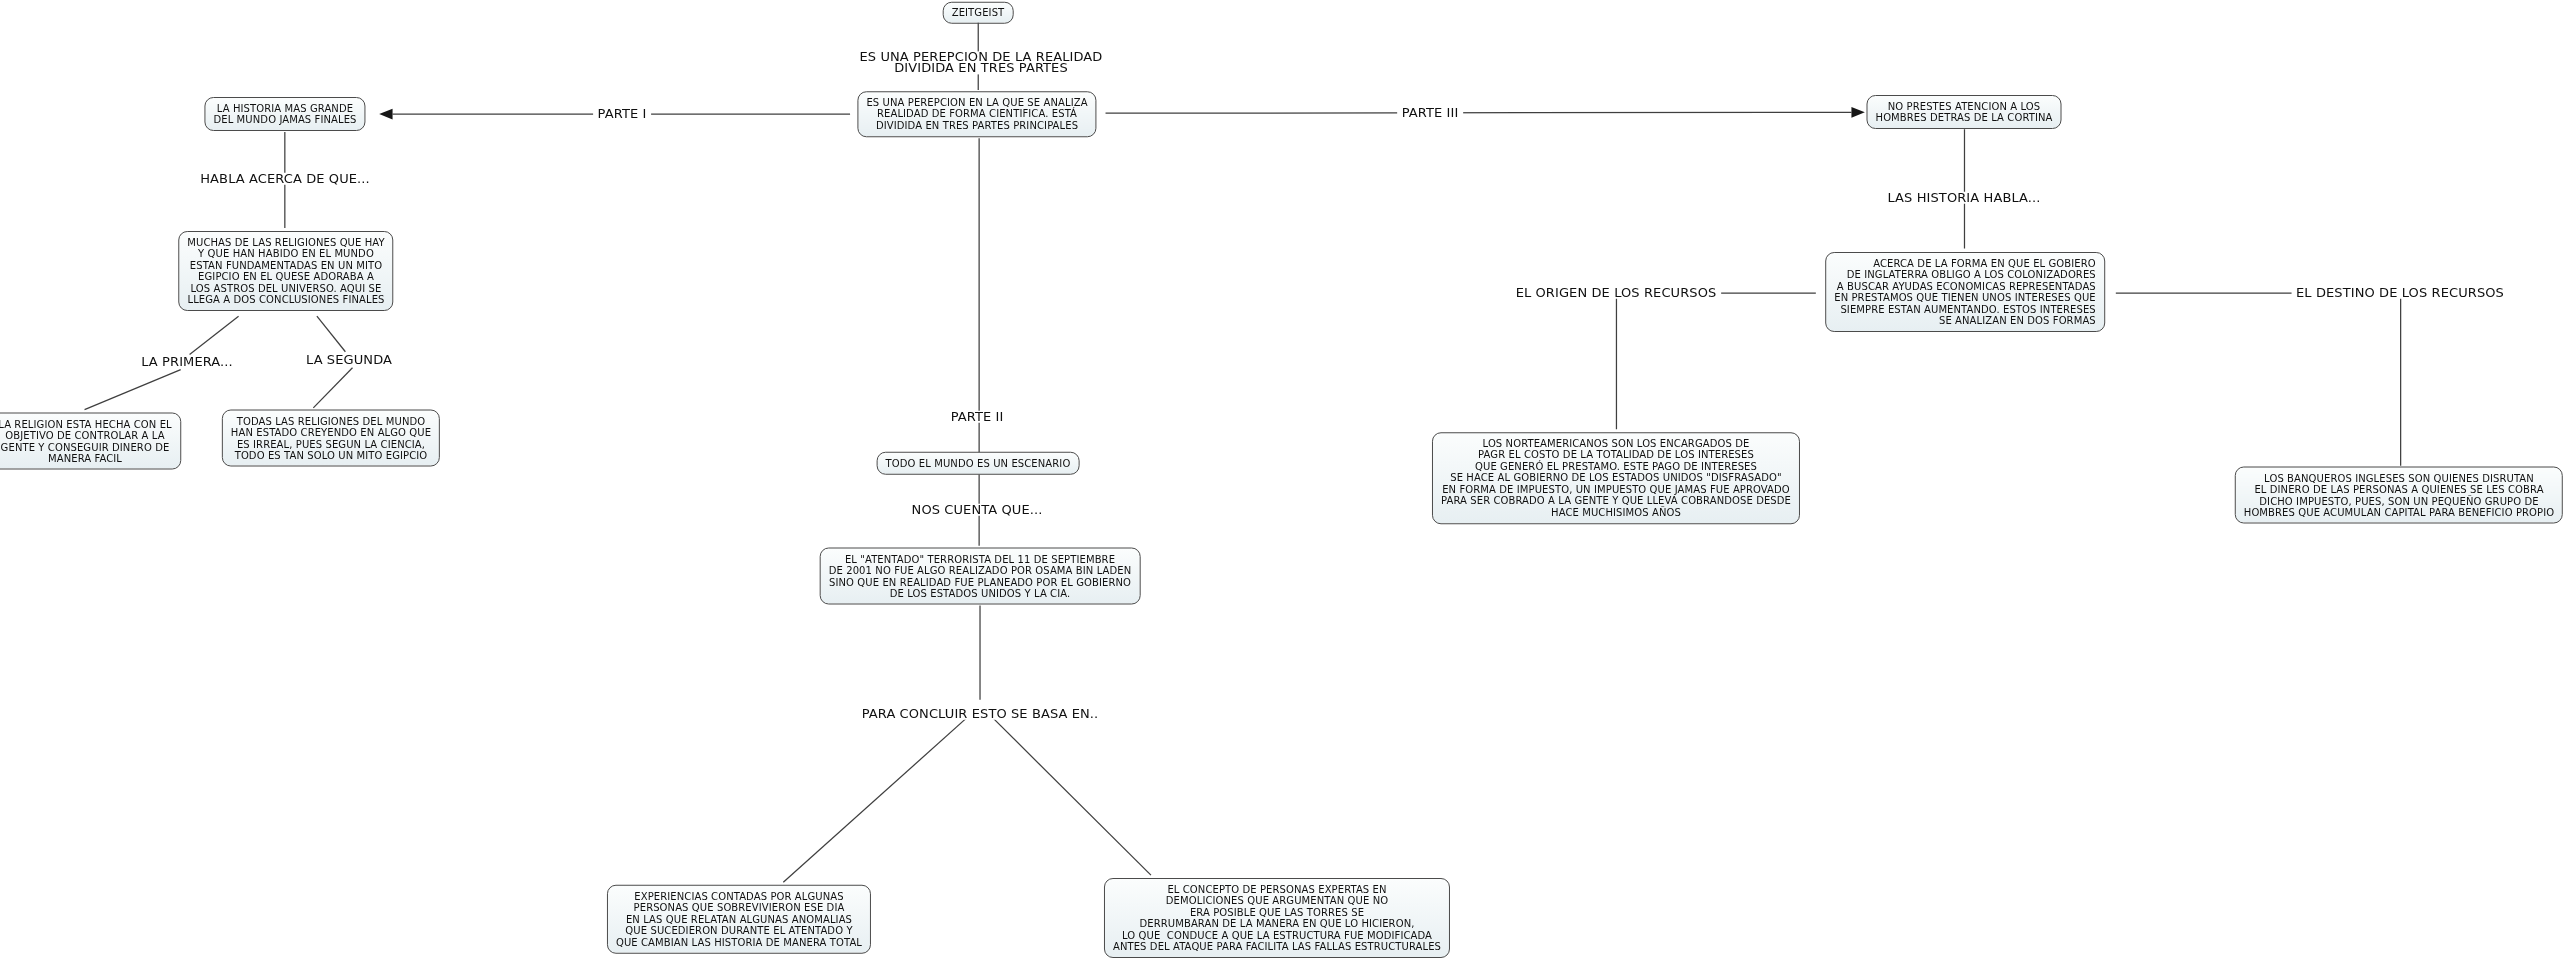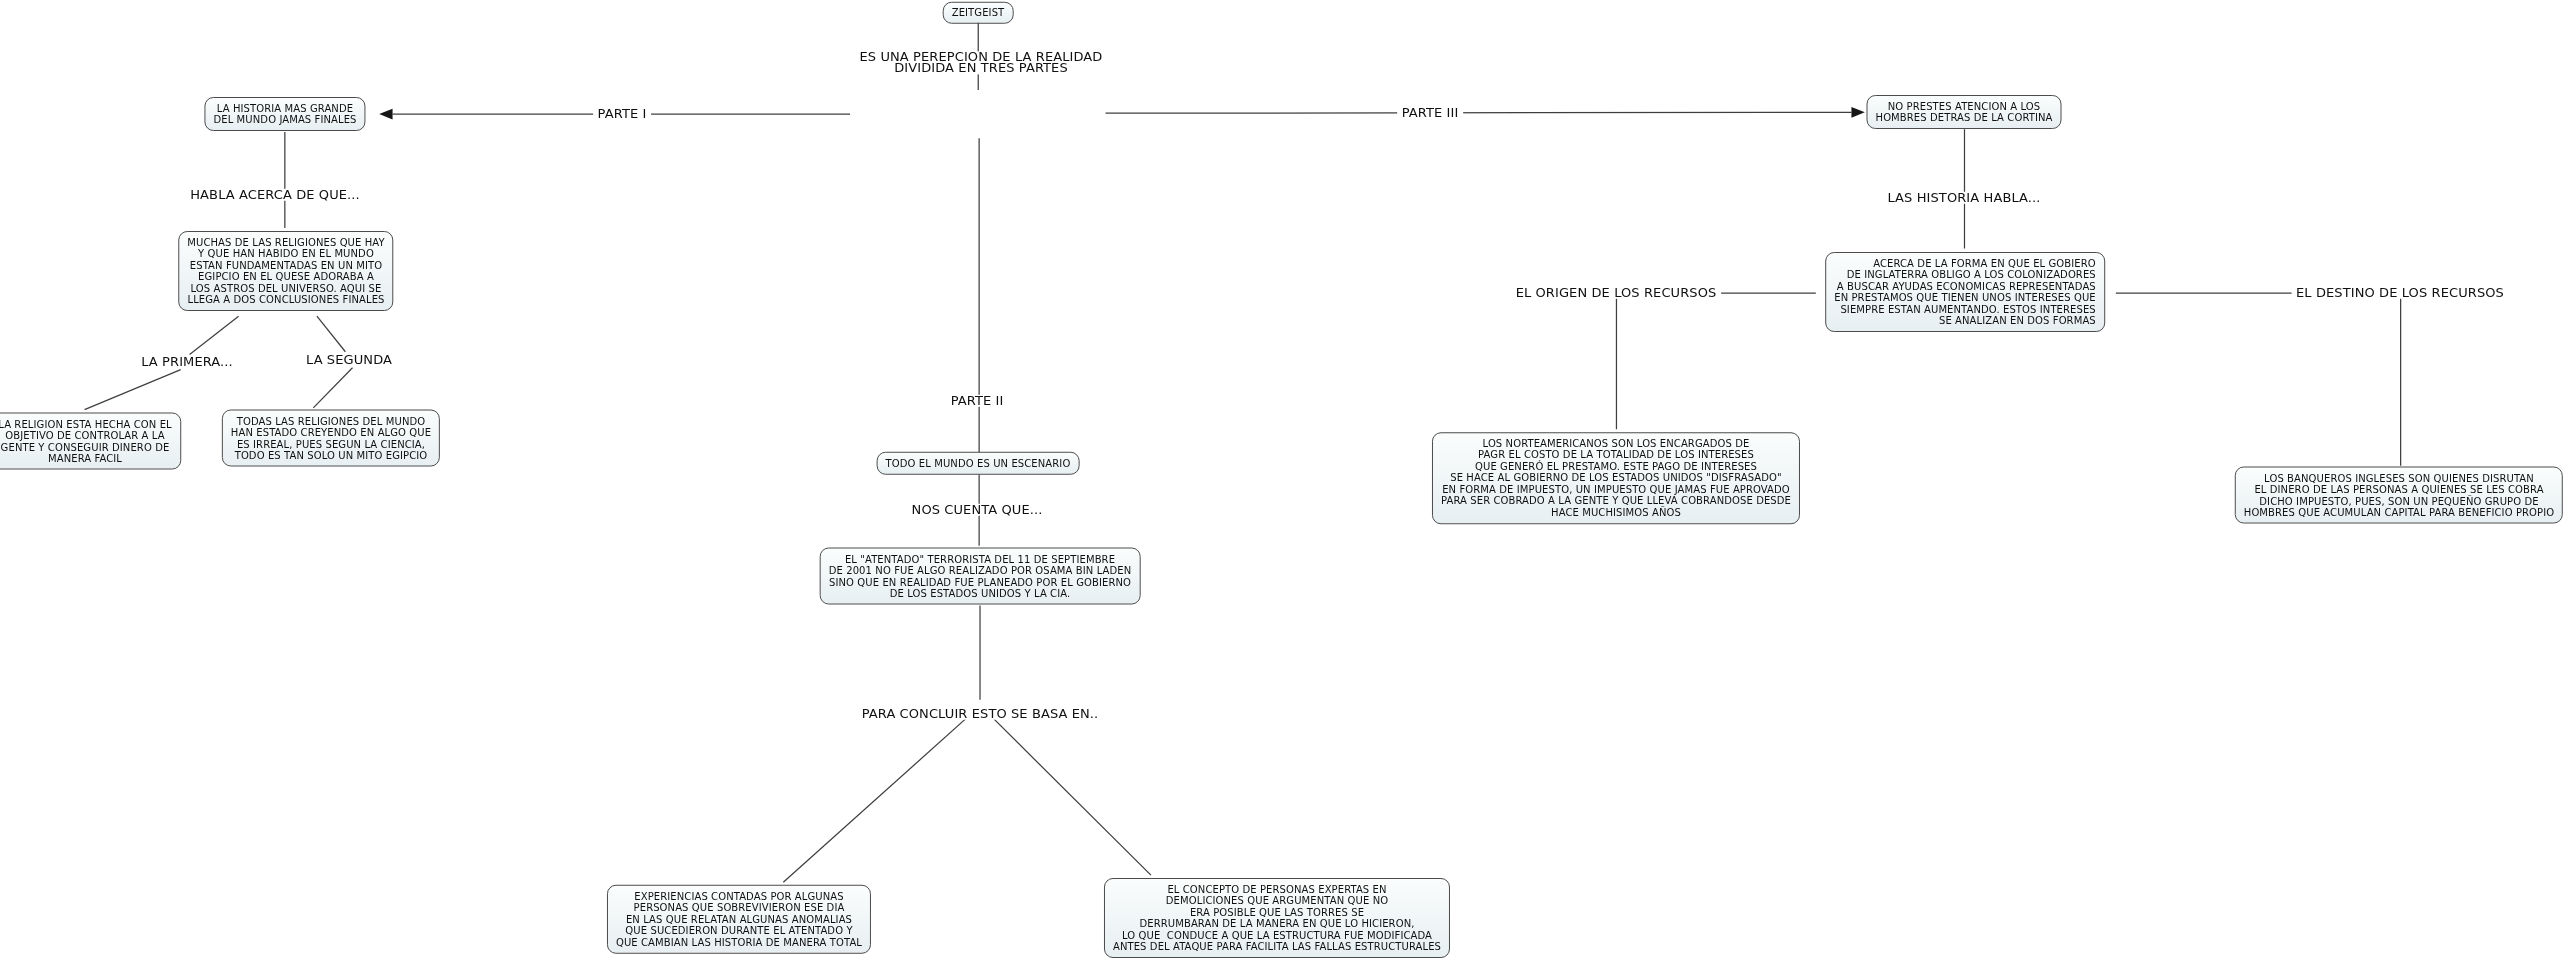--- a/index.html
+++ b/index.html
@@ -120,6 +120,9 @@
   <div class="lbl" id="l-destino">EL DESTINO DE LOS RECURSOS</div>
 
   <div class="node" id="n-zeitgeist">ZEITGEIST</div>
+  <div class="node" id="n-main">ES UNA PEREPCION EN LA QUE SE ANALIZA
+REALIDAD DE FORMA CIENTIFICA. ESTÁ
+DIVIDIDA EN TRES PARTES PRINCIPALES</div>
   <div class="node" id="n-historia">LA HISTORIA MAS GRANDE
 DEL MUNDO JAMAS FINALES</div>
   <div class="node" id="n-religiones">MUCHAS DE LAS RELIGIONES QUE HAY

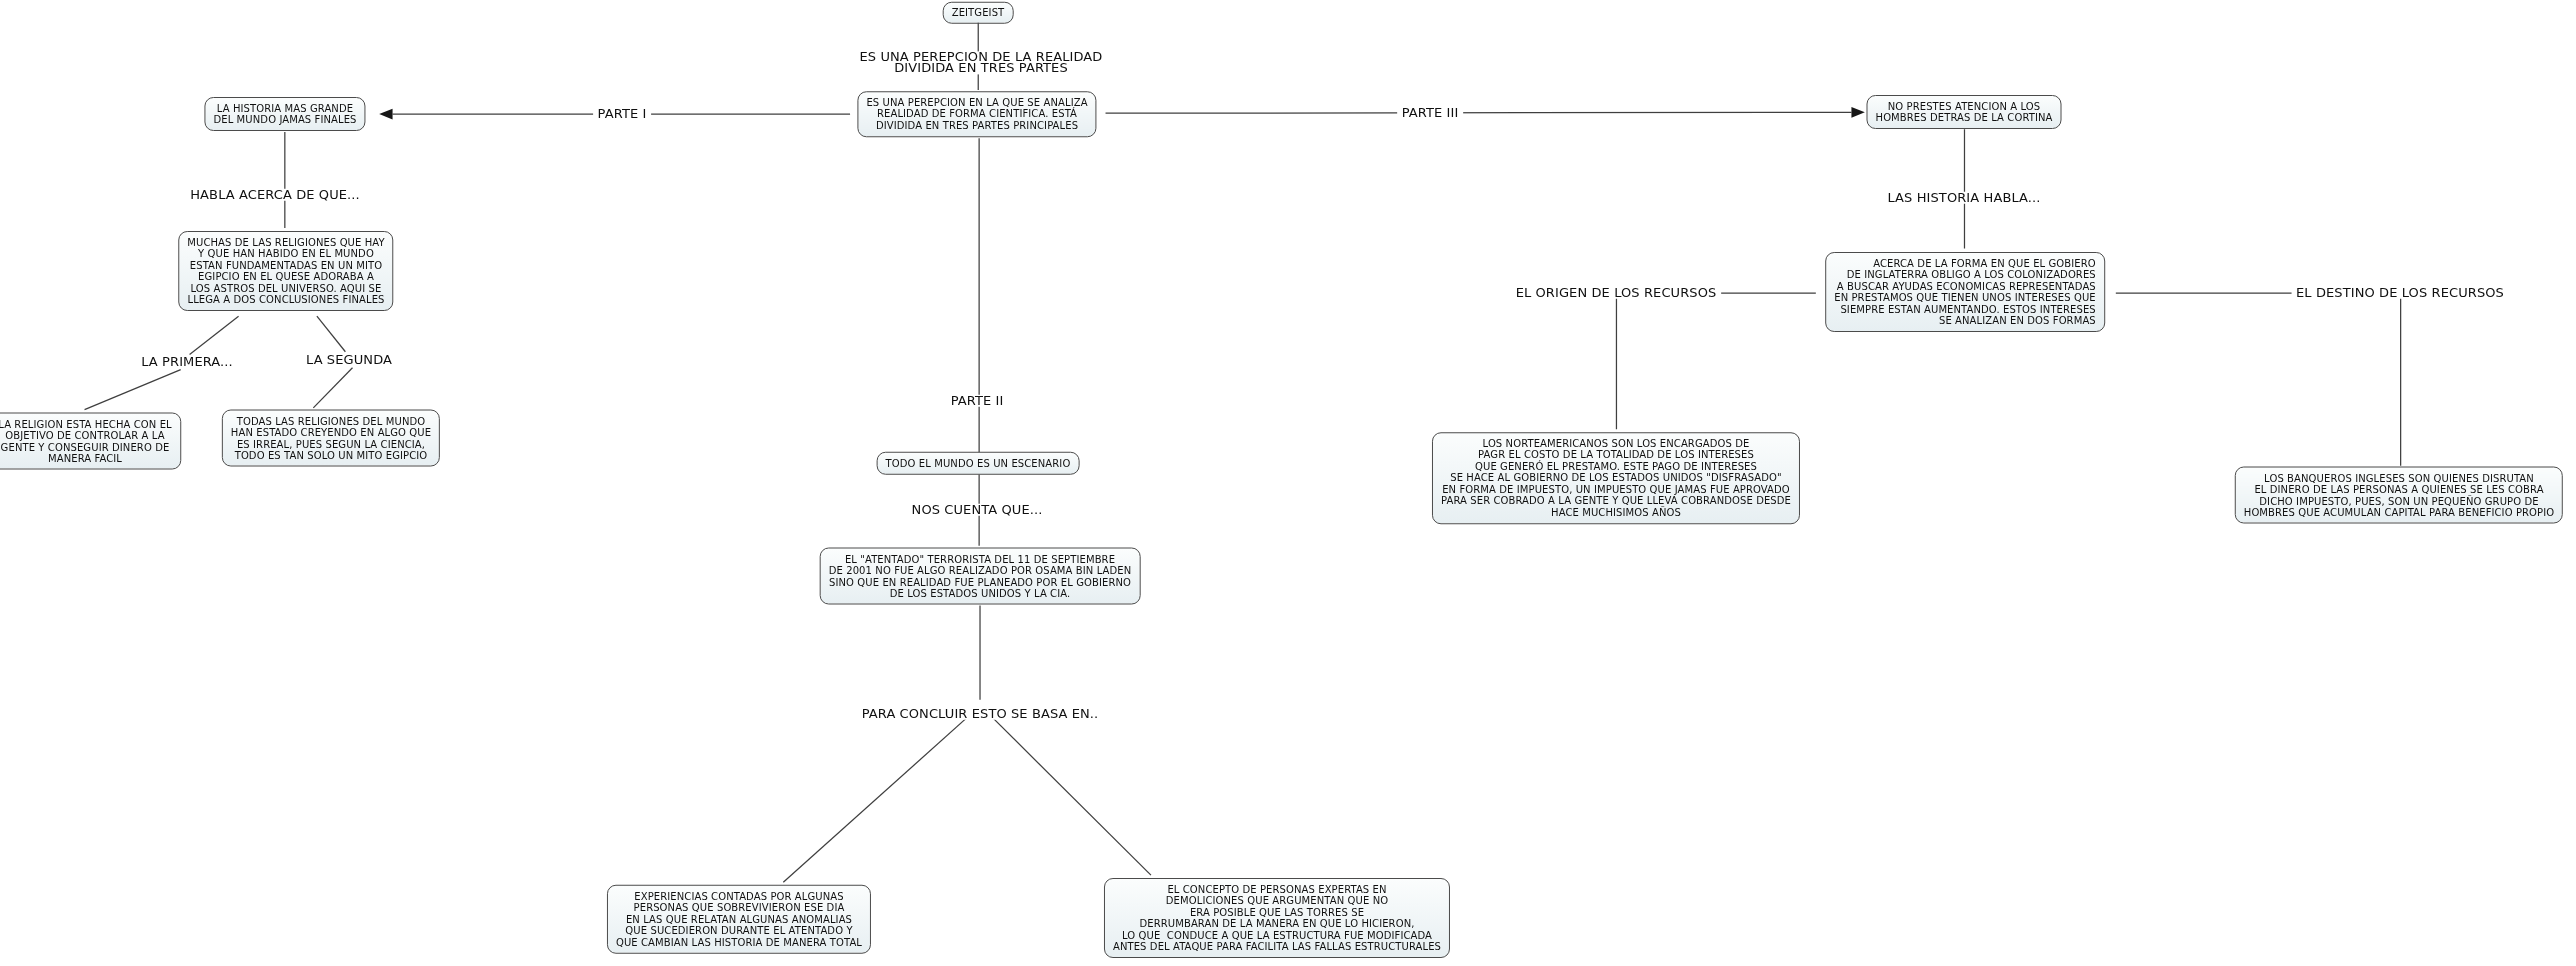--- a/index.html
+++ b/index.html
@@ -56,7 +56,7 @@
   #l-perception{left:981px;top:63px;}
   #l-parte-i{left:622px;top:114px;}
   #l-parte-iii{left:1430px;top:113px;}
-  #l-habla{left:275px;top:179px;margin-top:16px;}
+  #l-habla{left:285px;top:179px;}
   #l-primera{left:187px;top:362px;}
   #l-segunda{left:349px;top:360px;}
   #l-parte-ii{left:977px;top:401px;}

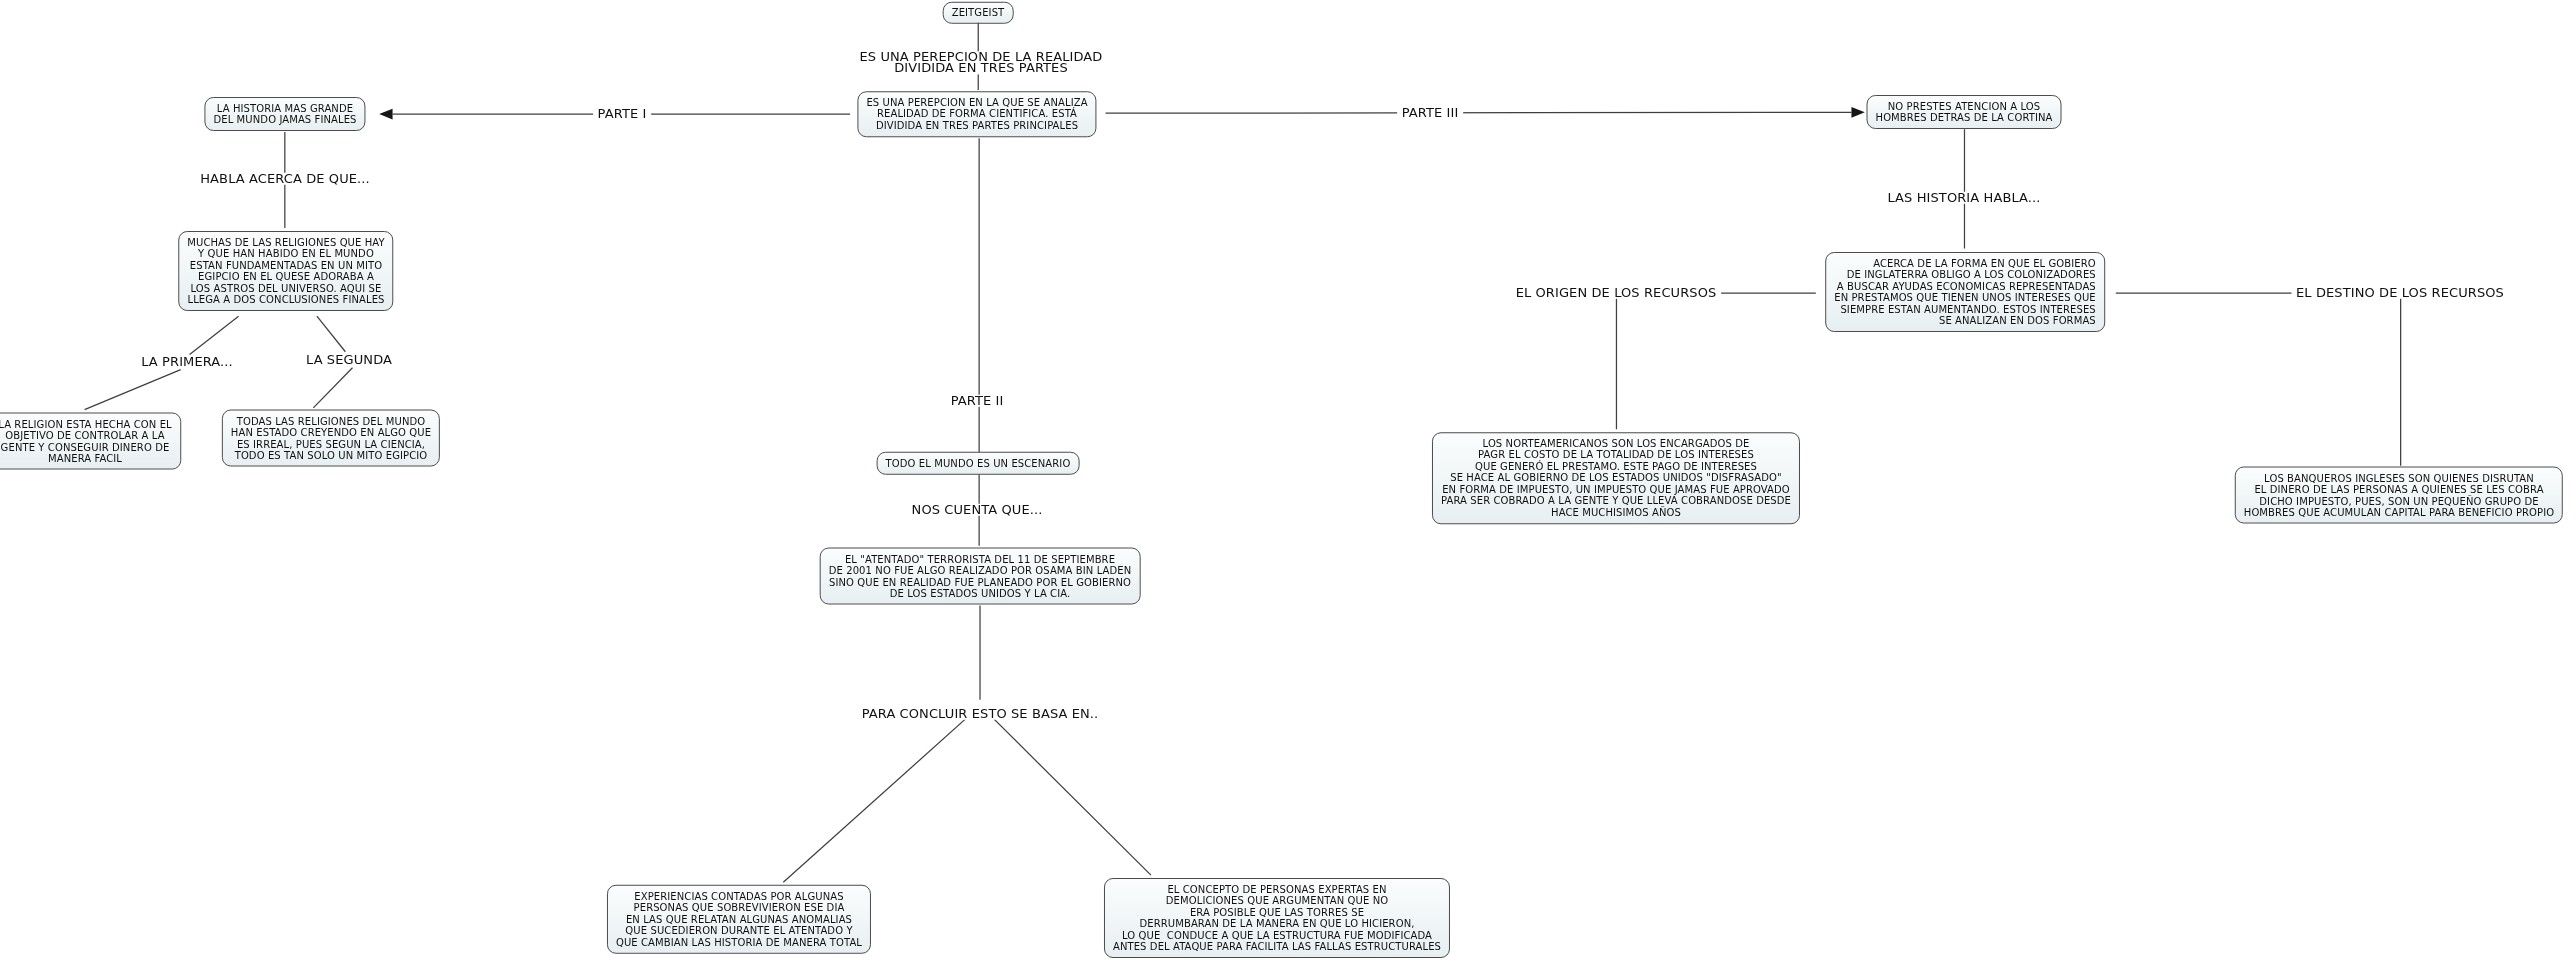--- a/index.html
+++ b/index.html
@@ -59,7 +59,7 @@
   #l-habla{left:285px;top:179px;}
   #l-primera{left:187px;top:362px;}
   #l-segunda{left:349px;top:360px;}
-  #l-parte-ii{left:977px;top:401px;}
+  #l-parte-ii{left:977px;top:417px;}
   #l-nos-cuenta{left:977px;top:510px;}
   #l-concluir{left:980px;top:706px;margin-top:8px;}
   #l-las-historia{left:1964px;top:198px;}

